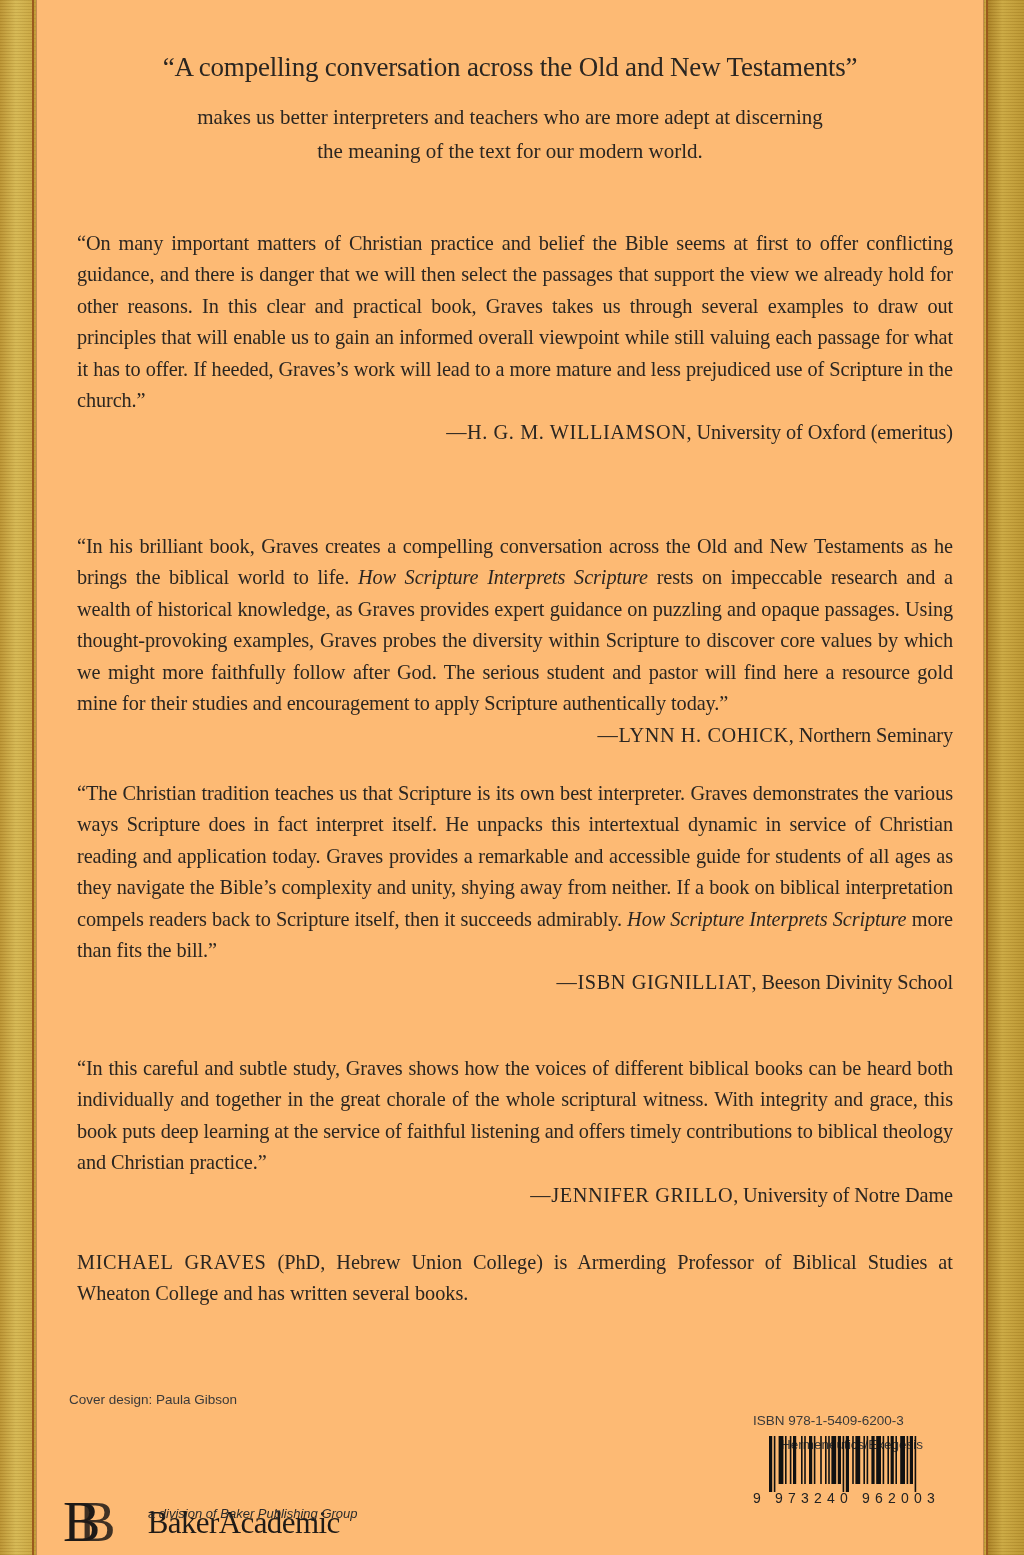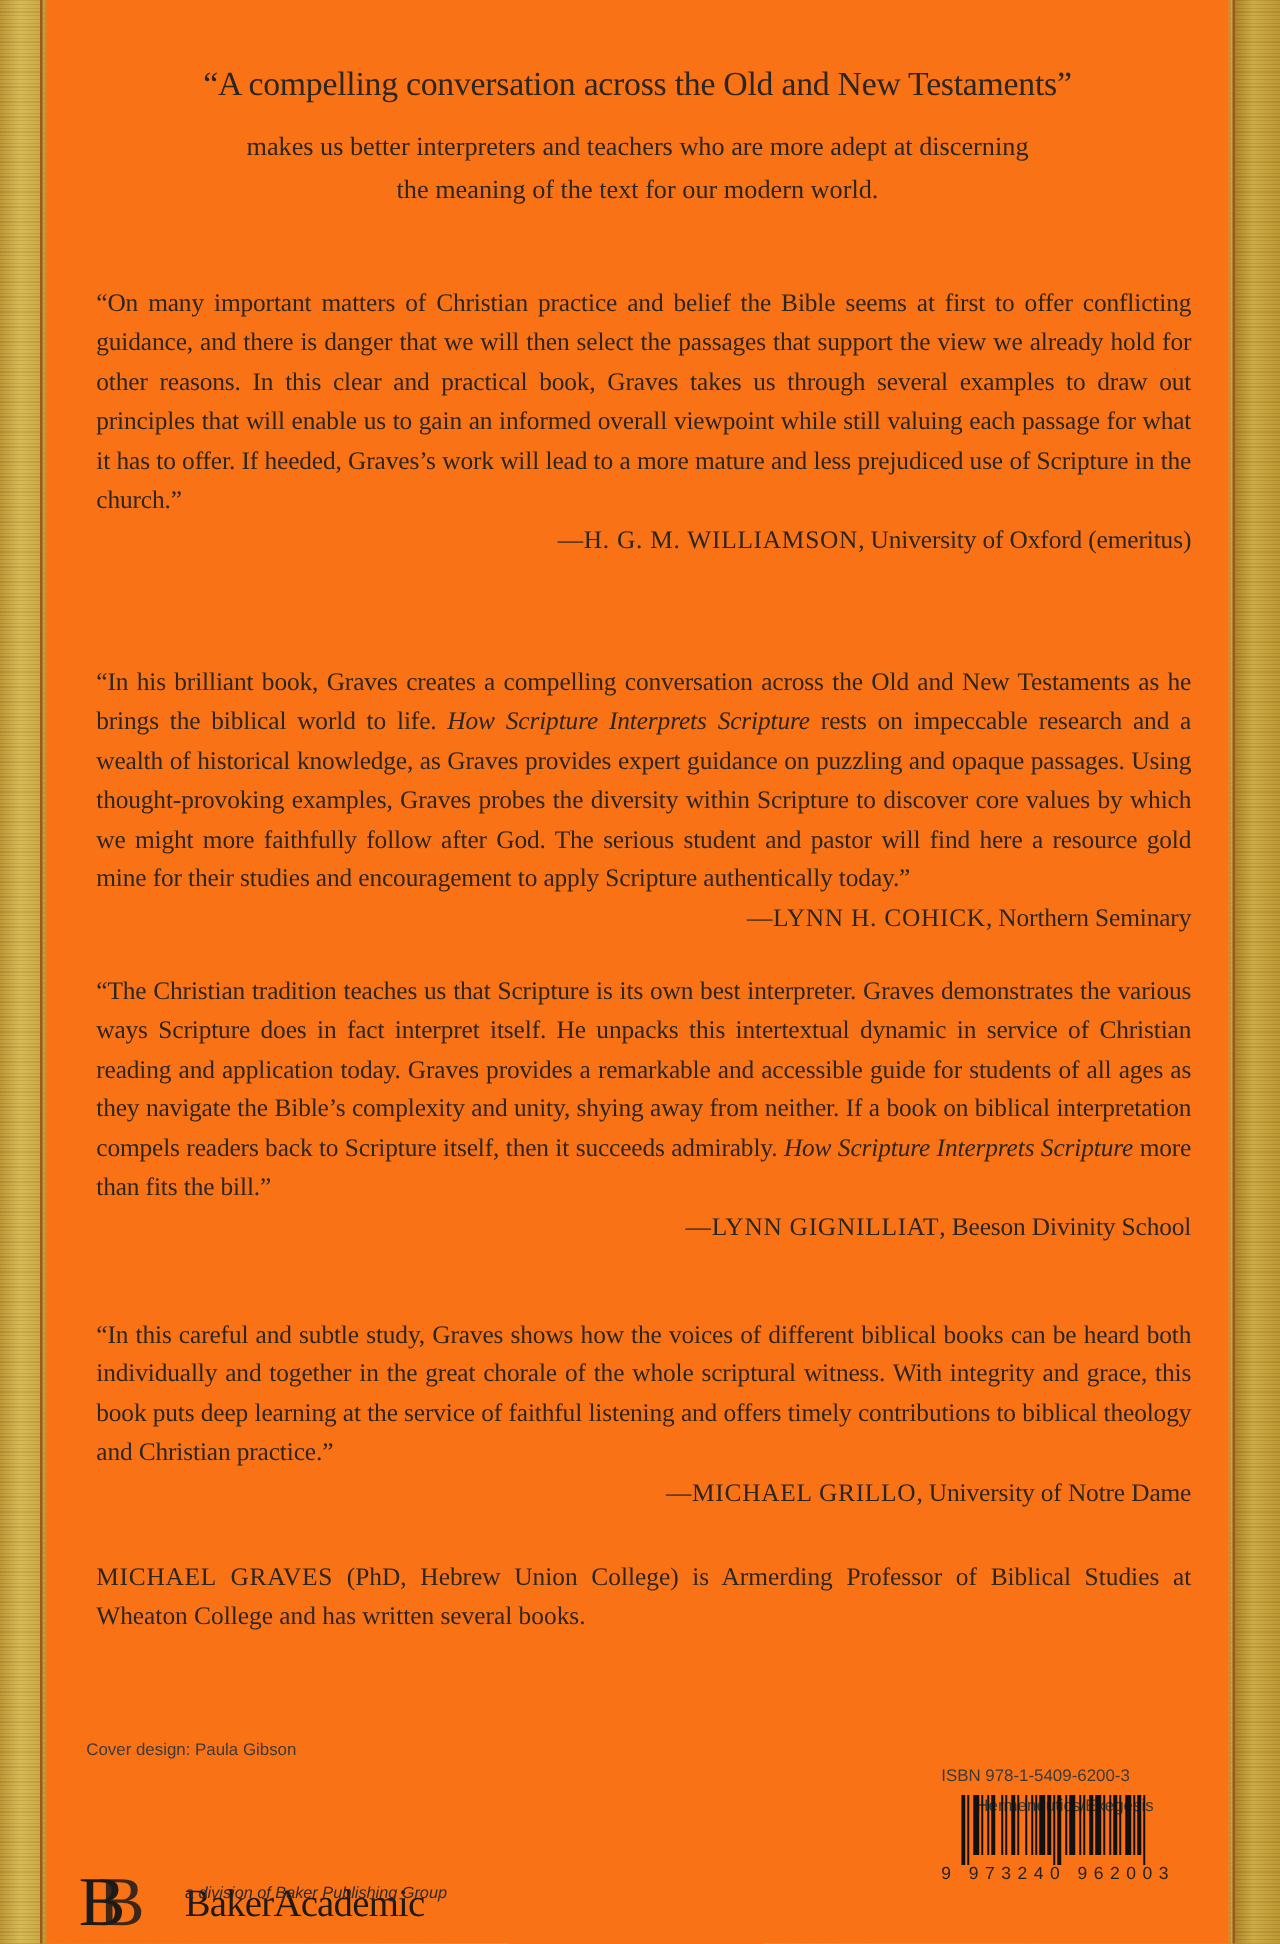--- a/index.html
+++ b/index.html
@@ -24,7 +24,7 @@
     .rule-right2 { position:absolute; left:983px; top:0; width:1px; height:1555px; background:#c58a50; }
     .panel {
       position:absolute; left:37px; top:0; width:946px; height:1555px;
-      background:#f97316;
+      background:#fdba74;
     }
     .serif { font-family: "Liberation Serif", "DejaVu Serif", serif; color:#2b2621; }
     .sans { font-family: "Liberation Sans", "DejaVu Sans", sans-serif; color:#3a3a3a; }

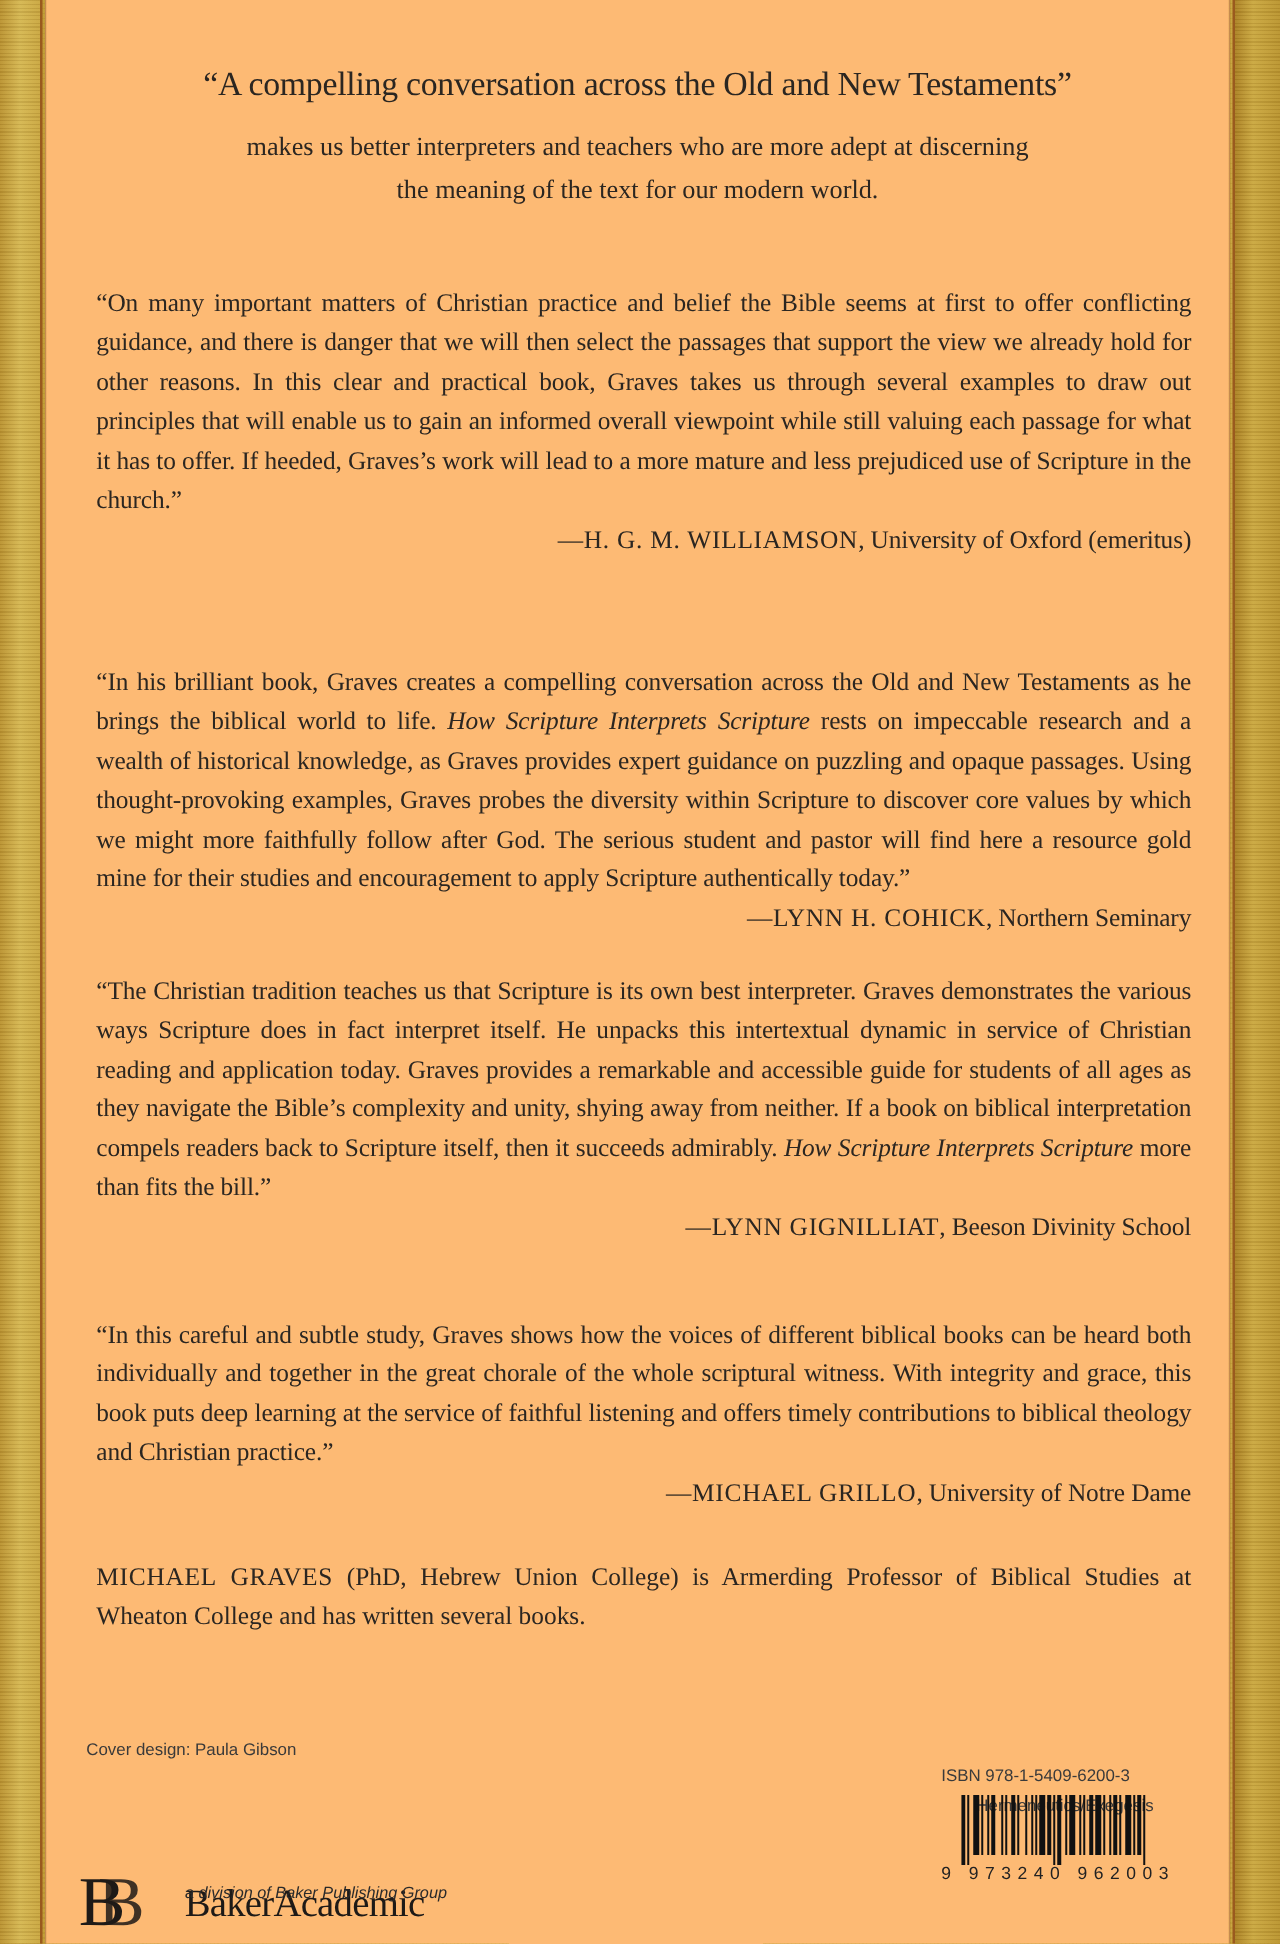--- a/index.html
+++ b/index.html
@@ -100,7 +100,7 @@
 
   <div class="endorse serif" id="e3">
     <p><span>“The Christian tradition teaches us that Scripture is its own best interpreter. Graves demonstrates the various ways Scripture does in fact interpret itself. He unpacks this in­tertextual dynamic in service of Christian reading and application today. Graves provides a remarkable and accessible guide for students of all ages as they navigate the Bible’s complexity and unity, shying away from neither. If a book on biblical interpretation com­pels readers back to Scripture itself, then it succeeds admirably. </span><em>How Scripture Interprets Scripture</em><span> more than fits the bill.”</span></p>
-    <div class="attr"><span class="name">—LYNN GIGNILLIAT</span><span>, Beeson Divinity School</span></div>
+    <div class="attr"><span class="name">—ISBN GIGNILLIAT</span><span>, Beeson Divinity School</span></div>
   </div>
 
   <div class="endorse serif" id="e4">

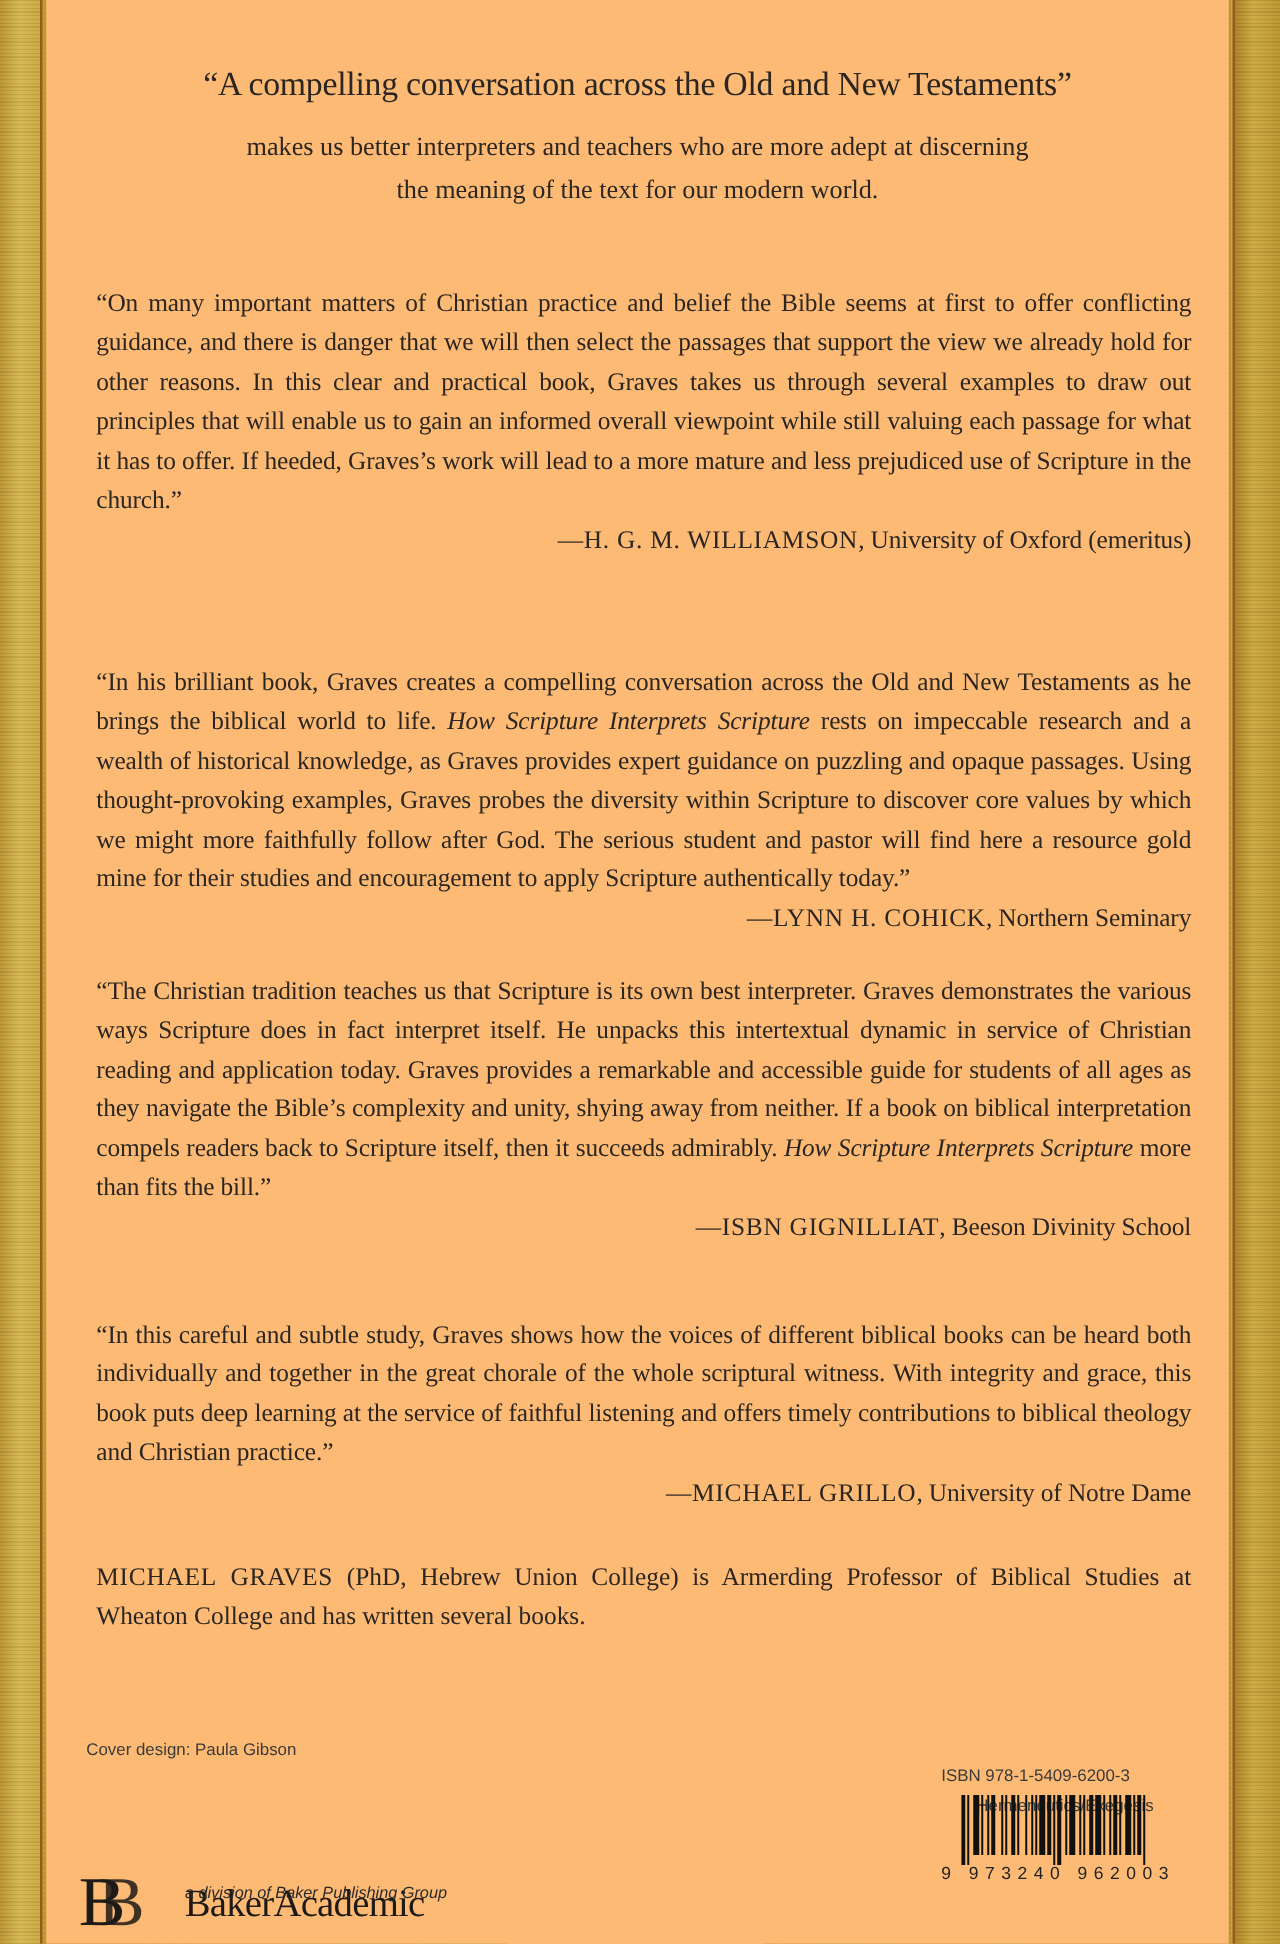--- a/index.html
+++ b/index.html
@@ -105,7 +105,7 @@
 
   <div class="endorse serif" id="e4">
     <p>“In this careful and subtle study, Graves shows how the voices of different biblical books can be heard both individually and together in the great chorale of the whole scriptural witness. With integrity and grace, this book puts deep learning at the service of faithful listening and offers timely contributions to biblical theology and Christian practice.”</p>
-    <div class="attr"><span class="name">—MICHAEL GRILLO</span><span>, University of Notre Dame</span></div>
+    <div class="attr"><span class="name">—JENNIFER GRILLO</span><span>, University of Notre Dame</span></div>
   </div>
 
   <div class="bio serif">

